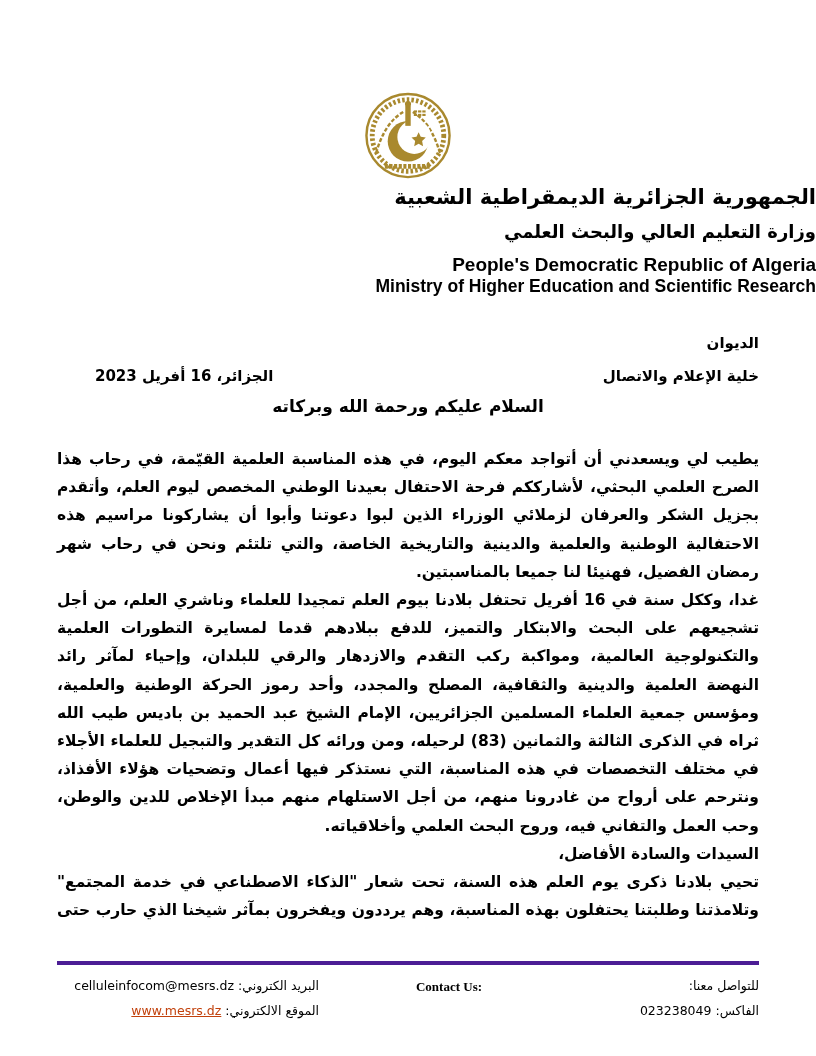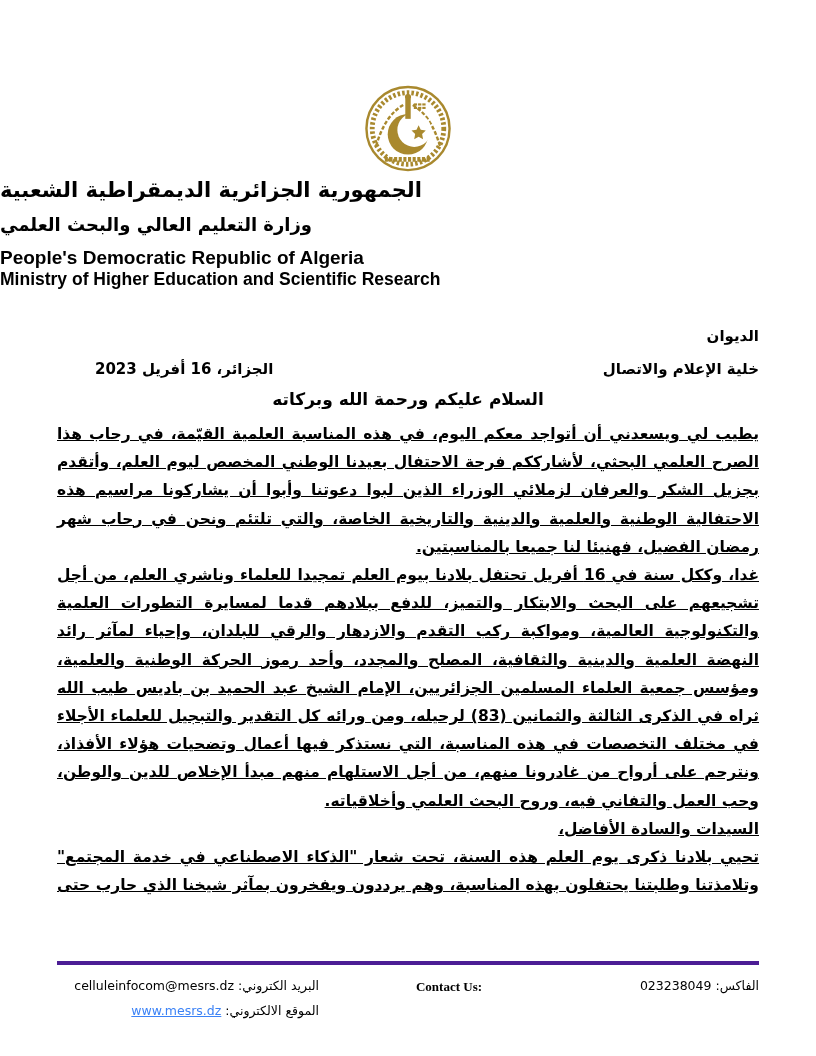--- a/index.html
+++ b/index.html
@@ -13,7 +13,7 @@
     overflow: hidden;
   }
   
-  .header { text-align: left; padding-top: 84px; }
+  .header { text-align: right; padding-top: 84px; margin-top: 7px; }
   .emblem { display: block; margin: 0 auto 2px auto; }
   .t-ar1 { font-size: 21px; font-weight: bold; line-height: 28px; margin: 0; direction: rtl; }
   .t-ar2 { font-size: 18px; font-weight: bold; line-height: 25px; margin: 8px 0 0 0; direction: rtl; }

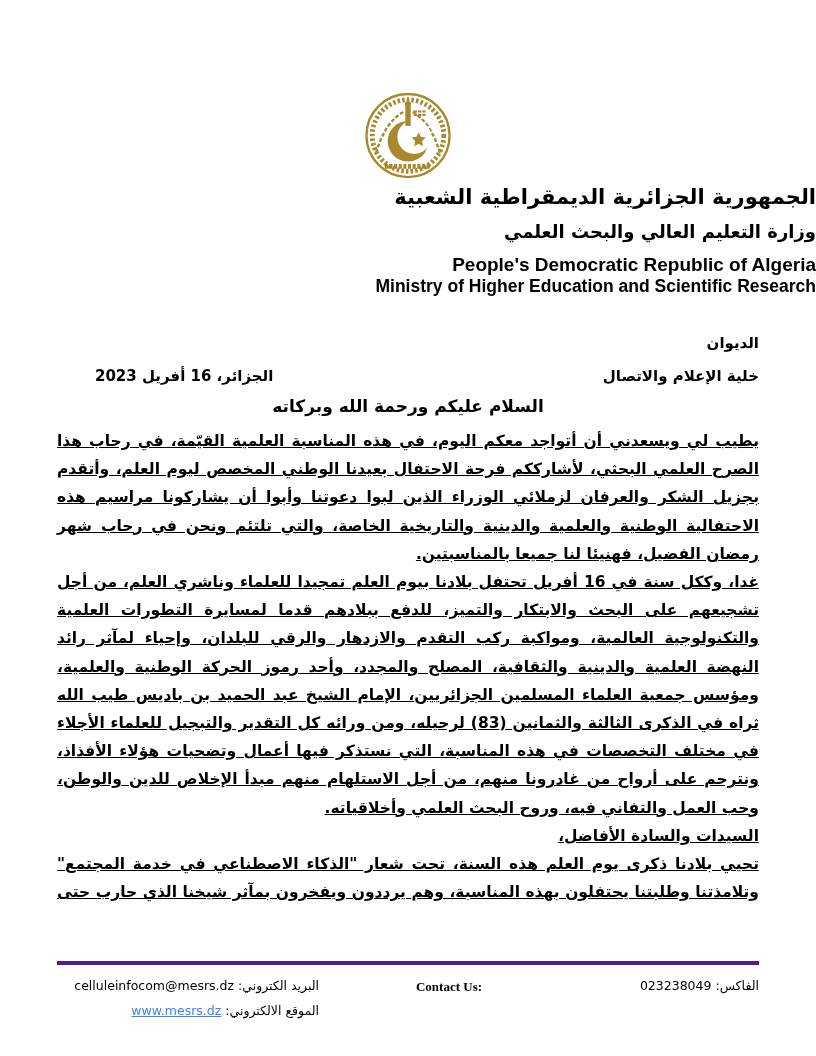--- a/index.html
+++ b/index.html
@@ -32,13 +32,12 @@
     direction: rtl;
     text-align: justify;
     padding: 0 57px;
-    margin-top: 9px;
+    margin-top: 27px;
     font-size: 15.5px;
     font-weight: bold;
     line-height: 28.2px;
     height: 476px;
     overflow: hidden;
-    text-decoration: underline;
   }
   .body-text p { margin: 0; }
   .section-heading { margin: 0; }

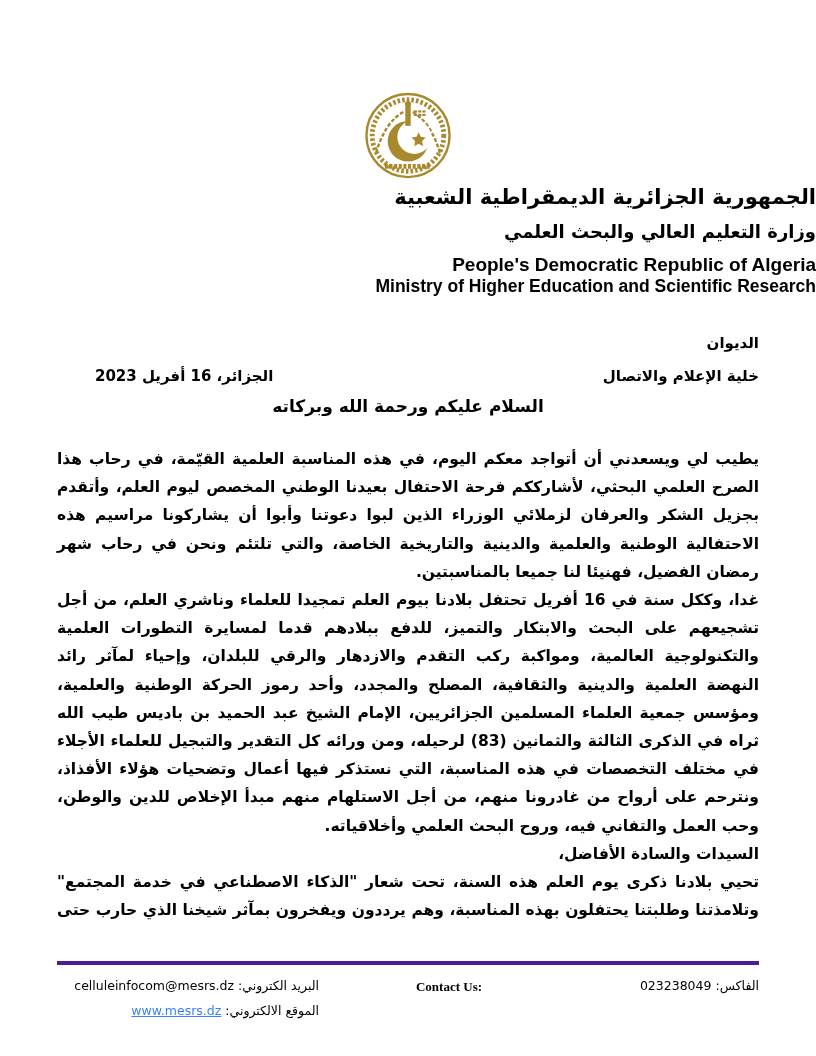--- a/index.html
+++ b/index.html
@@ -122,6 +122,7 @@
       </div>
       <div class="f-col f-center">Contact Us:</div>
       <div class="f-col f-right">
+        <div>للتواصل معنا:</div>
         <div>
           <span>الفاكس:</span>
           <span class="ltr-inline">023238049</span>

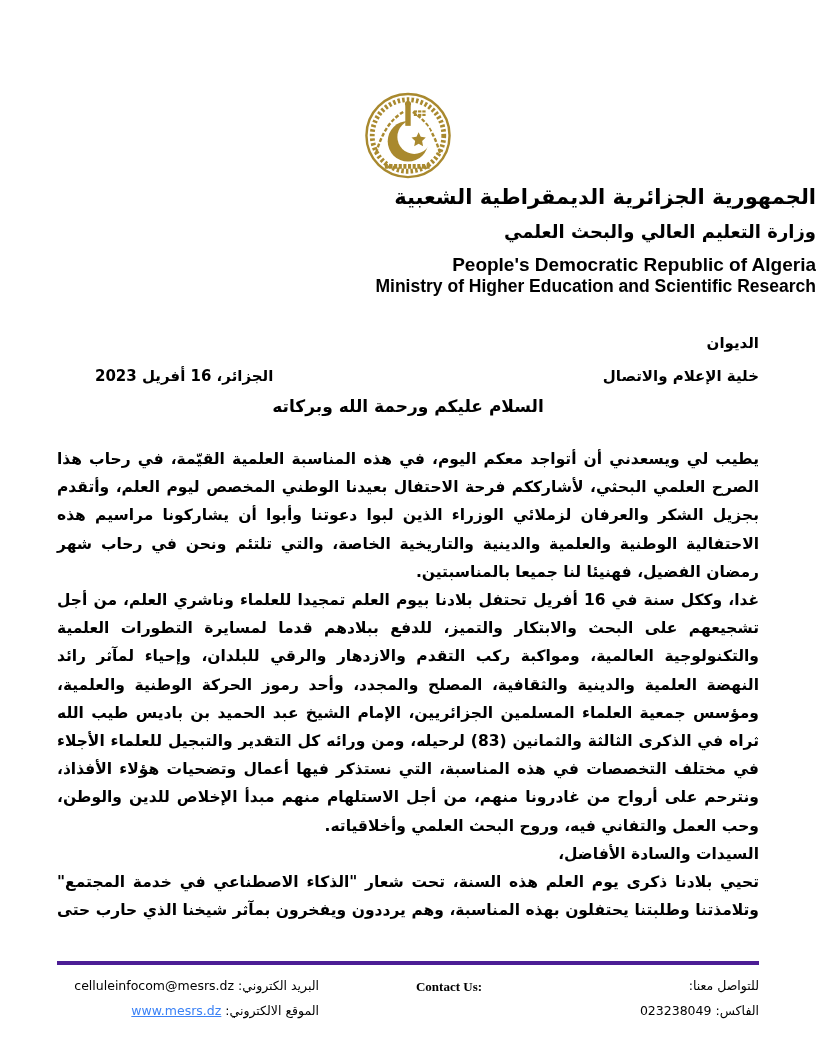--- a/index.html
+++ b/index.html
@@ -117,7 +117,7 @@
         </div>
         <div>
           <span>الموقع الالكتروني:</span>
-          <a class="site-link ltr-inline" href="#" style="color: #3b82f6;">www.mesrs.dz</a>
+          <a class="site-link ltr-inline" href="#" style="color: #c2410c;">www.mesrs.dz</a>
         </div>
       </div>
       <div class="f-col f-center">Contact Us:</div>

